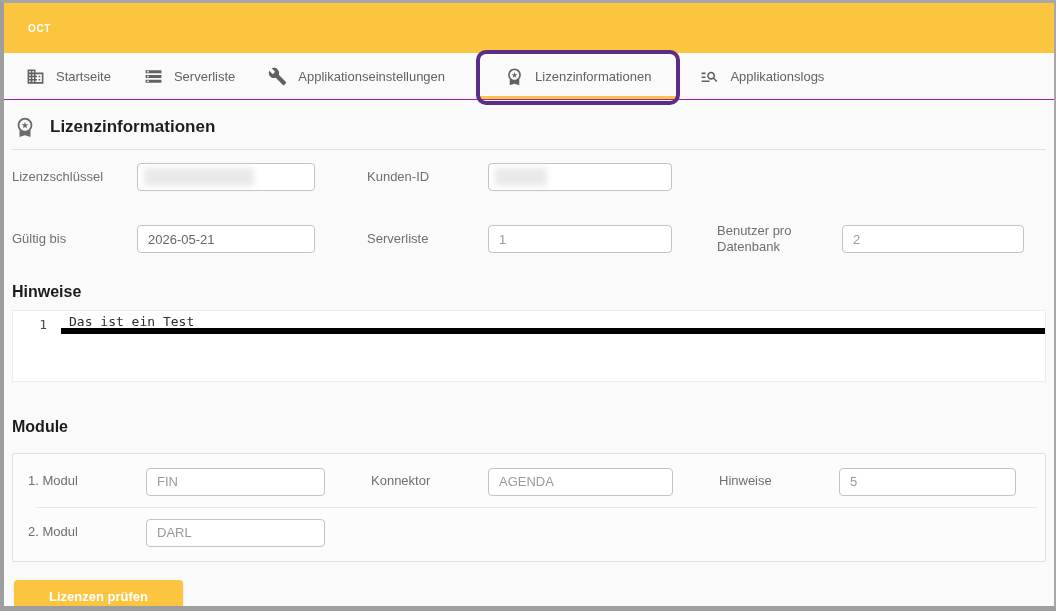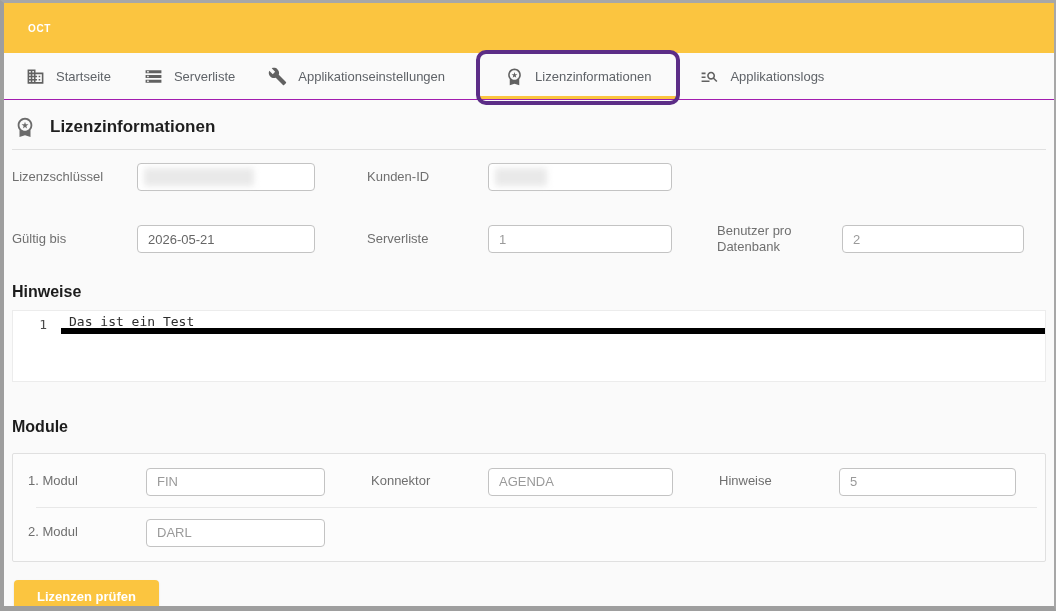--- a/index.html
+++ b/index.html
@@ -116,7 +116,7 @@
     font-family:"Liberation Sans","DejaVu Sans",sans-serif;
     font-size:13px; font-weight:700;
     border:none; border-radius:4px;
-    padding:9px 23px; cursor:pointer;
+    padding:9px 35px; cursor:pointer;
     box-shadow:0 1px 2px rgba(0,0,0,.12);
   }
 </style>

